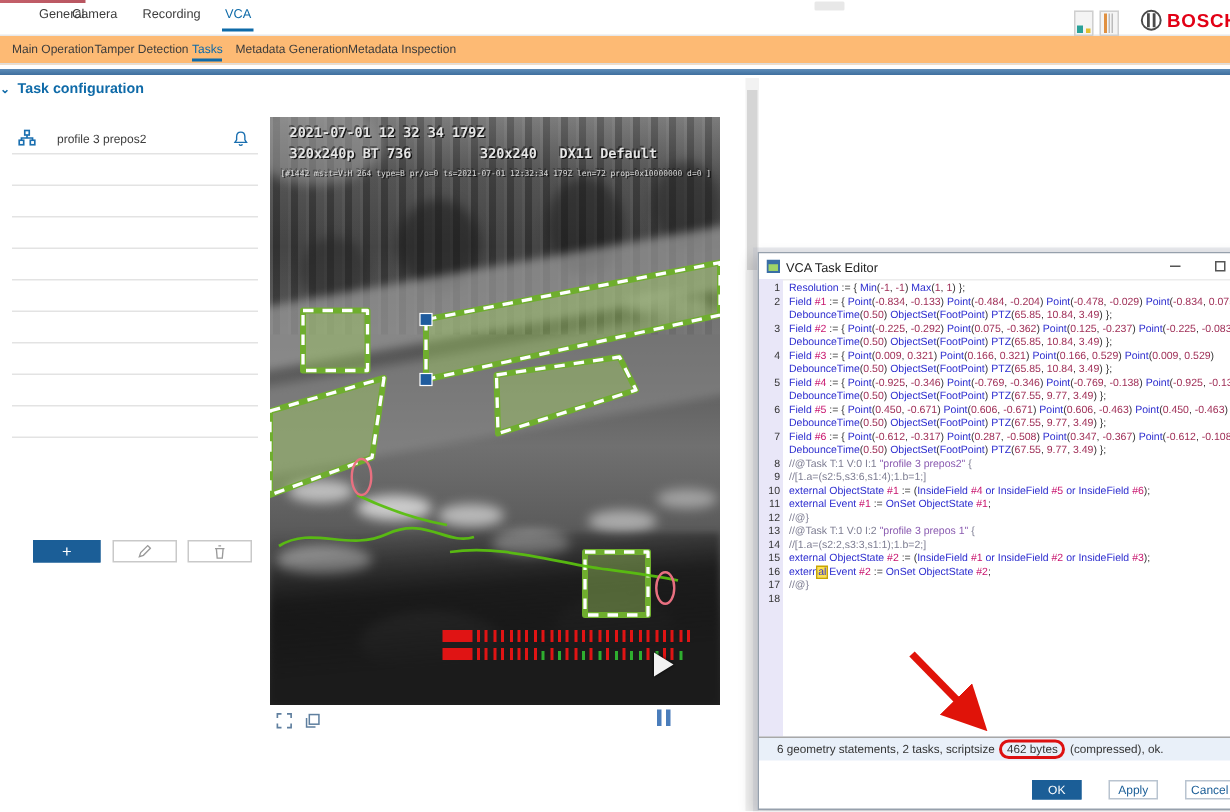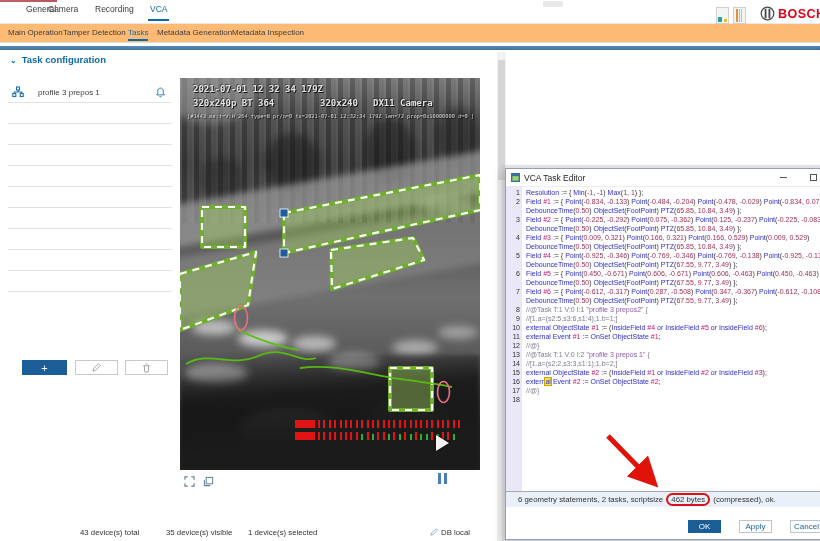--- a/index.html
+++ b/index.html
@@ -23,7 +23,7 @@
   .logo-text{font-size:12.5px;font-weight:bold;color:#e20015;letter-spacing:.5px;}
 
   
-  .section-h{position:absolute;left:10px;top:54px;font-size:9.5px;font-weight:bold;color:#0e6aa8;}
+  .section-h{position:absolute;left:0;top:54px;font-size:9.5px;font-weight:bold;color:#0e6aa8;}
   .chev{font-size:8px;margin-right:5px;}
   .tlist{position:absolute;left:8px;top:82px;width:164px;}
   .trow{height:20px;border-bottom:1px solid #e3e3e3;display:flex;align-items:center;}

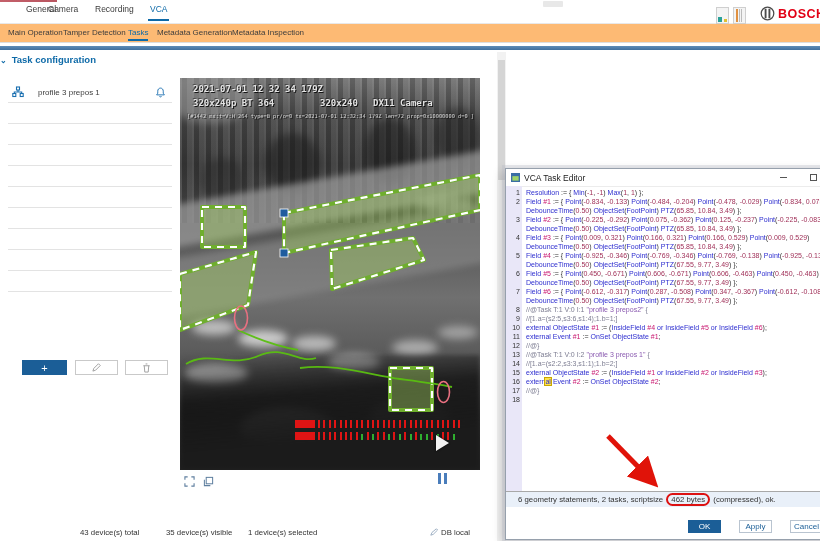--- a/index.html
+++ b/index.html
@@ -141,6 +141,21 @@
   </div>
 
   <div class="tlist" id="taskRows">
+      <div class="trow">
+        <svg class="ticon" viewBox="0 0 12 12" width="12" height="12">
+          <g fill="none" stroke="#1a6fb0" stroke-width="1.1">
+            <rect x="4.5" y="1" width="3" height="3"></rect>
+            <rect x="0.8" y="7.5" width="3" height="3"></rect>
+            <rect x="8.2" y="7.5" width="3" height="3"></rect>
+            <path d="M6 4v2 M6 6H2.3v1.5 M6 6h3.7v1.5"></path>
+          </g>
+        </svg>
+        <span class="tlabel">profile 3 prepos2</span>
+        <svg class="bicon" viewBox="0 0 12 12" width="11" height="11">
+          <path d="M6 1.2c-1.9 0-3 1.5-3 3.4v2.2L1.8 8.6h8.4L9 6.8V4.6c0-1.9-1.1-3.4-3-3.4z" fill="none" stroke="#1a6fb0" stroke-width="1"></path>
+          <path d="M4.8 10a1.3 1.3 0 0 0 2.4 0" fill="none" stroke="#1a6fb0" stroke-width="1"></path>
+        </svg>
+      </div>
       <div class="trow">
         <svg class="ticon" viewBox="0 0 12 12" width="12" height="12">
           <g fill="none" stroke="#1a6fb0" stroke-width="1.1">

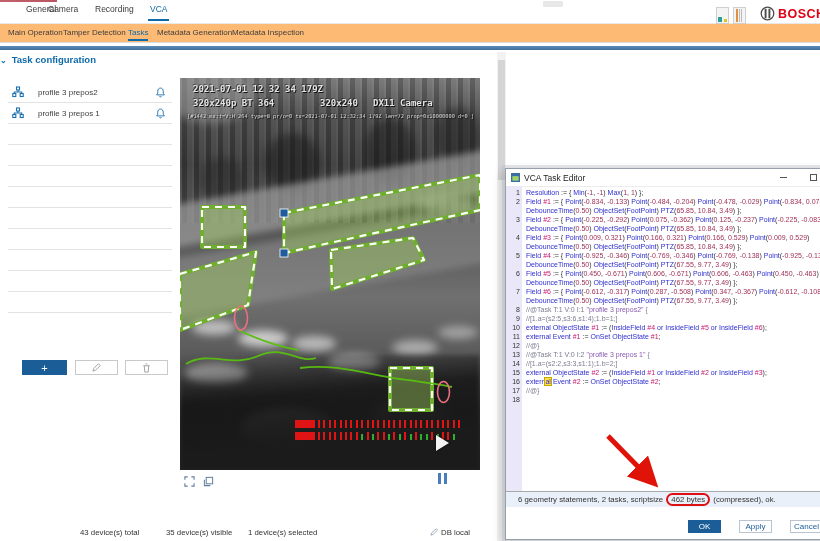--- a/index.html
+++ b/index.html
@@ -221,7 +221,7 @@
     </div>
 
     <div class="osd" style="left:13px;top:6px;font-size:9px">2021-07-01 12 32 34 179Z</div>
-    <div class="osd" style="left:13px;top:20px;font-size:9px">320x240p BT 364</div>
+    <div class="osd" style="left:13px;top:20px;font-size:9px">320x240p BT 736</div>
     <div class="osd" style="left:140px;top:20px;font-size:9px">320x240</div>
     <div class="osd" style="left:193px;top:20px;font-size:9px">DX11 Camera</div>
     <div class="osd" style="left:7px;top:35px;font-size:5.3px;font-weight:normal;opacity:.9">[#1442 ms:t=V:H 264 type=B pr/o=0 ts=2021-07-01 12:32:34 179Z len=72 prop=0x10000000 d=0 ]</div>

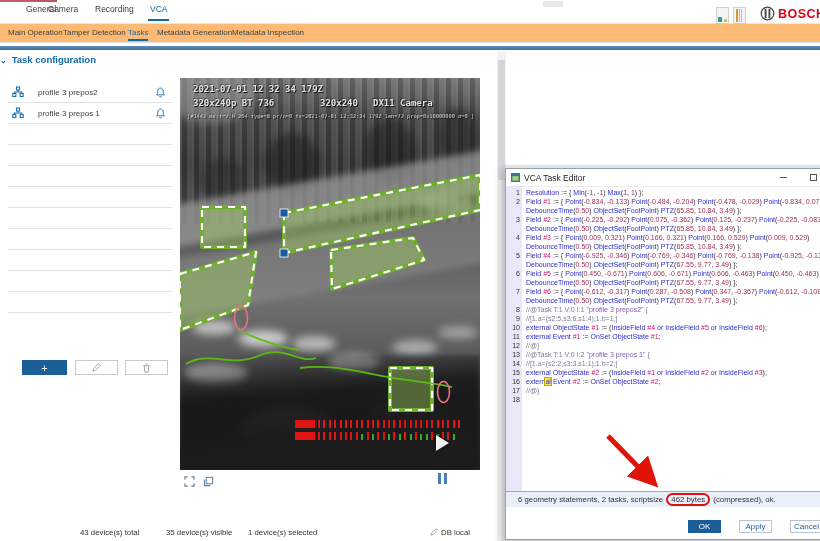--- a/index.html
+++ b/index.html
@@ -223,7 +223,7 @@
     <div class="osd" style="left:13px;top:6px;font-size:9px">2021-07-01 12 32 34 179Z</div>
     <div class="osd" style="left:13px;top:20px;font-size:9px">320x240p BT 736</div>
     <div class="osd" style="left:140px;top:20px;font-size:9px">320x240</div>
-    <div class="osd" style="left:193px;top:20px;font-size:9px">DX11 Camera</div>
+    <div class="osd" style="left:193px;top:20px;font-size:9px">DX11 Default</div>
     <div class="osd" style="left:7px;top:35px;font-size:5.3px;font-weight:normal;opacity:.9">[#1442 ms:t=V:H 264 type=B pr/o=0 ts=2021-07-01 12:32:34 179Z len=72 prop=0x10000000 d=0 ]</div>
 
     <svg class="ovl" width="300" height="392" viewBox="0 0 300 392">

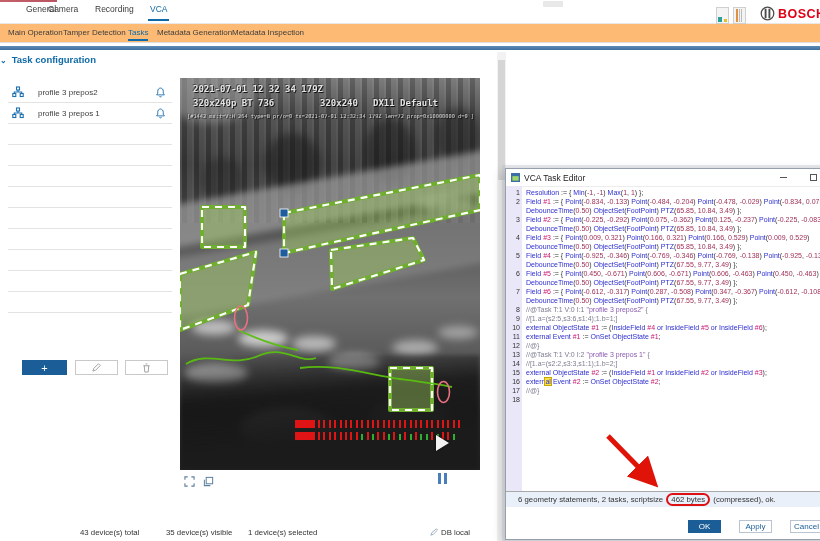--- a/index.html
+++ b/index.html
@@ -151,21 +151,6 @@
           </g>
         </svg>
         <span class="tlabel">profile 3 prepos2</span>
-        <svg class="bicon" viewBox="0 0 12 12" width="11" height="11">
-          <path d="M6 1.2c-1.9 0-3 1.5-3 3.4v2.2L1.8 8.6h8.4L9 6.8V4.6c0-1.9-1.1-3.4-3-3.4z" fill="none" stroke="#1a6fb0" stroke-width="1"></path>
-          <path d="M4.8 10a1.3 1.3 0 0 0 2.4 0" fill="none" stroke="#1a6fb0" stroke-width="1"></path>
-        </svg>
-      </div>
-      <div class="trow">
-        <svg class="ticon" viewBox="0 0 12 12" width="12" height="12">
-          <g fill="none" stroke="#1a6fb0" stroke-width="1.1">
-            <rect x="4.5" y="1" width="3" height="3"></rect>
-            <rect x="0.8" y="7.5" width="3" height="3"></rect>
-            <rect x="8.2" y="7.5" width="3" height="3"></rect>
-            <path d="M6 4v2 M6 6H2.3v1.5 M6 6h3.7v1.5"></path>
-          </g>
-        </svg>
-        <span class="tlabel">profile 3 prepos 1</span>
         <svg class="bicon" viewBox="0 0 12 12" width="11" height="11">
           <path d="M6 1.2c-1.9 0-3 1.5-3 3.4v2.2L1.8 8.6h8.4L9 6.8V4.6c0-1.9-1.1-3.4-3-3.4z" fill="none" stroke="#1a6fb0" stroke-width="1"></path>
           <path d="M4.8 10a1.3 1.3 0 0 0 2.4 0" fill="none" stroke="#1a6fb0" stroke-width="1"></path>

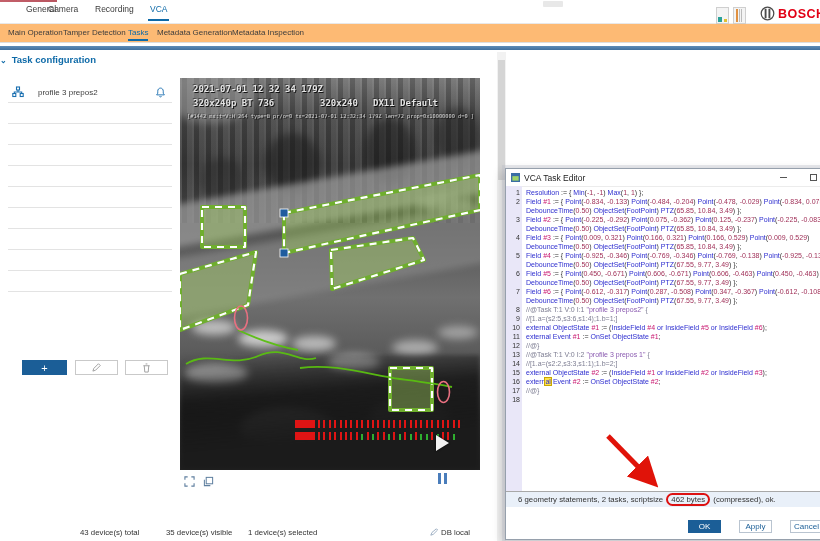--- a/index.html
+++ b/index.html
@@ -428,16 +428,6 @@
     <line x1="608" y1="436" x2="652" y2="481" stroke="#e01309" stroke-width="5" marker-end="url(#ah)"></line>
   </svg>
 
-  <div class="statusbar">
-    <div class="sitem" style="left:80px">43 device(s) total</div>
-    <div class="sitem" style="left:166px">35 device(s) visible</div>
-    <div class="sitem" style="left:248px">1 device(s) selected</div>
-    <div class="sitem" style="left:430px">
-      <svg width="8" height="8" viewBox="0 0 10 10" style="vertical-align:-1px;margin-right:3px">
-        <path d="M1 9l1.5-3.5L8 1l1.5 1.5-5.5 5.5z" fill="none" stroke="#8aa0b8" stroke-width="1"></path>
-      </svg><span>DB local</span>
-    </div>
-  </div>
 
 </div>
 

